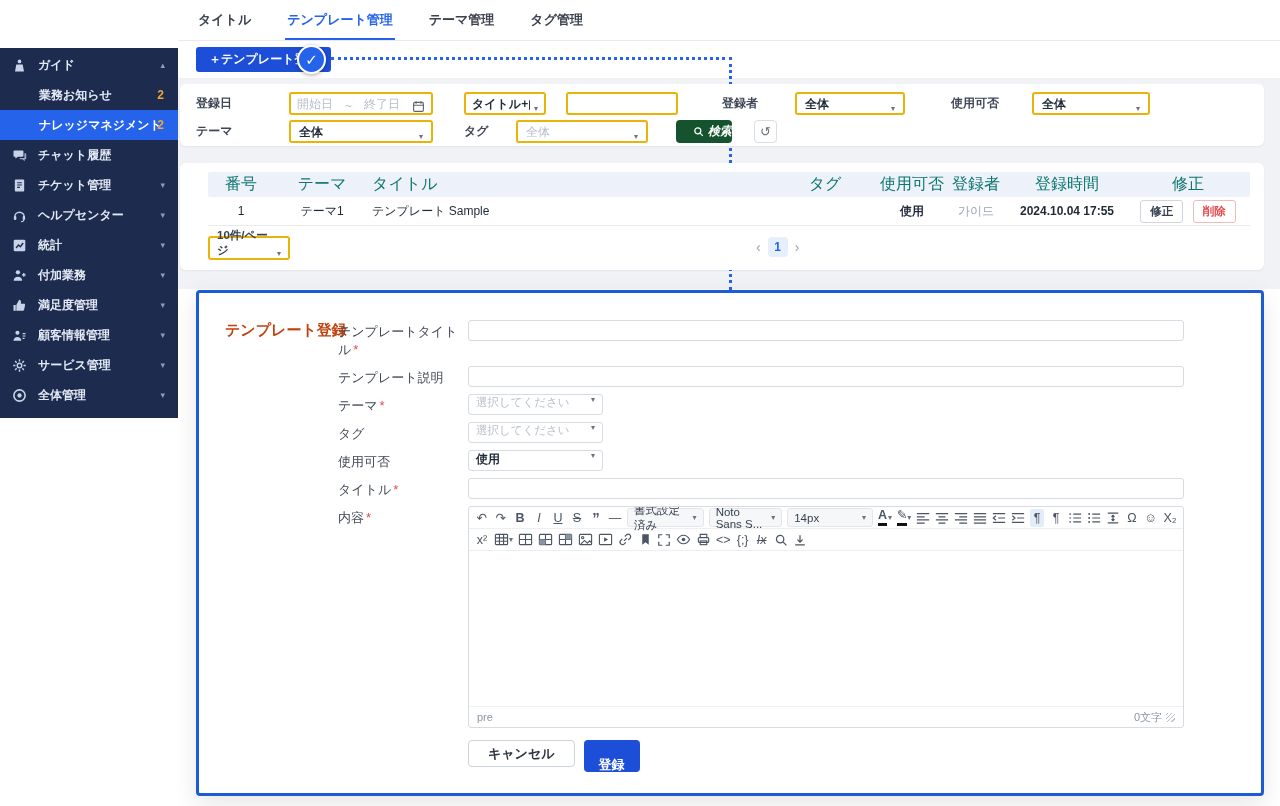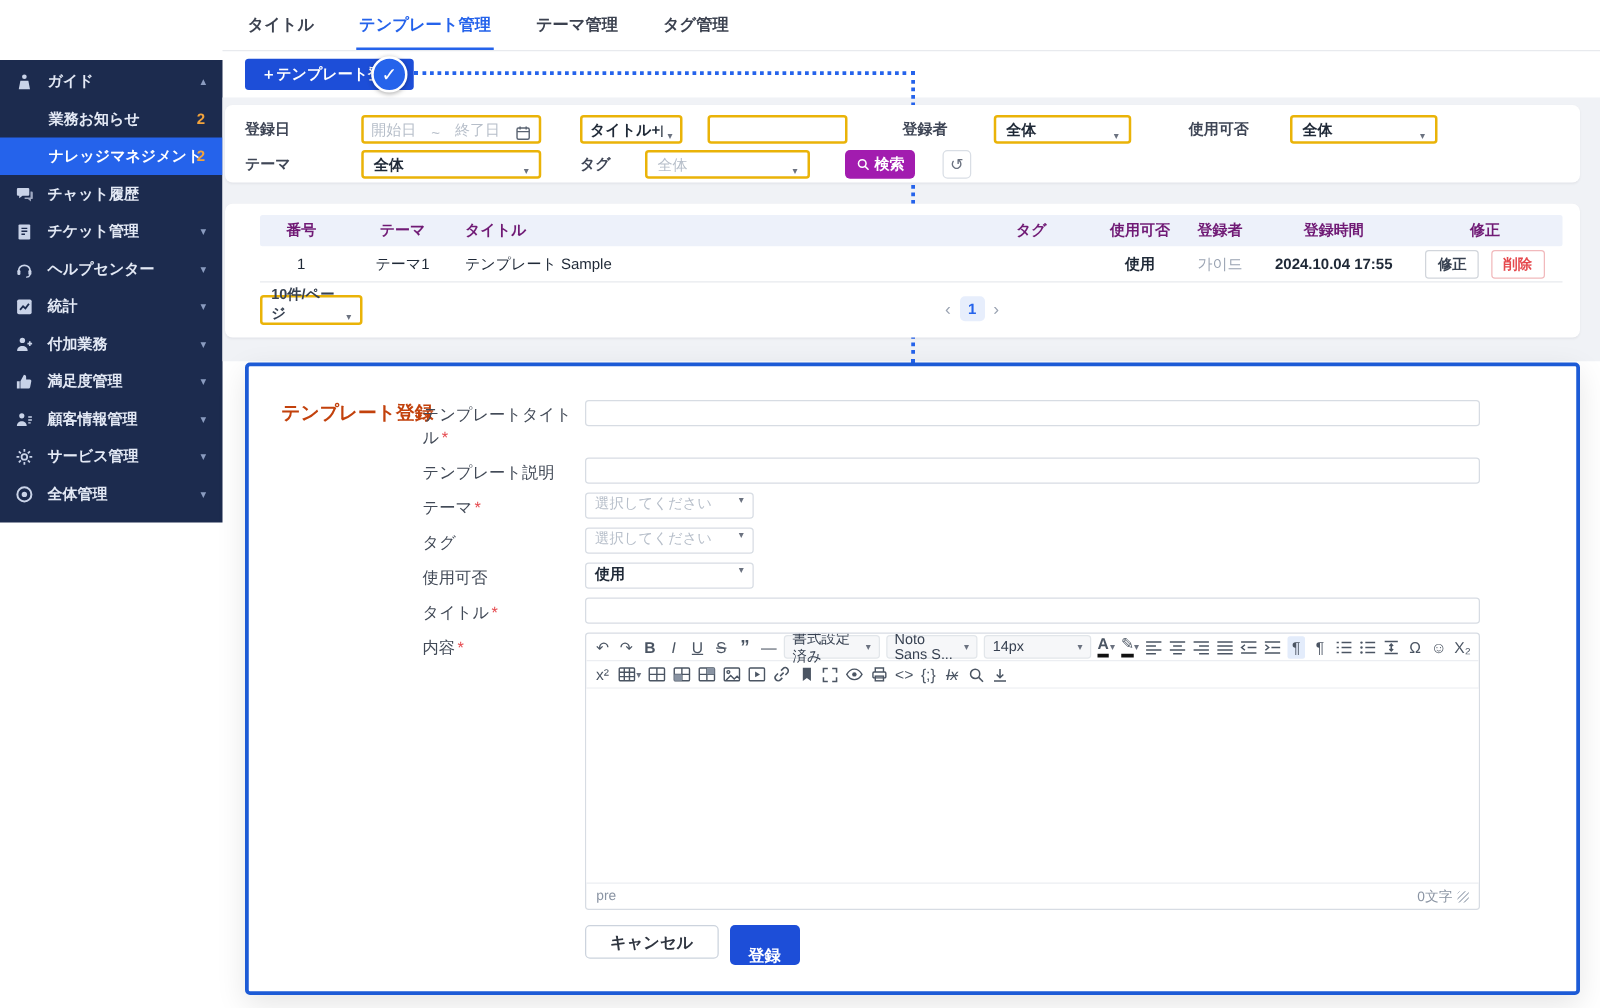--- a/index.html
+++ b/index.html
@@ -43,8 +43,8 @@
   .ph { color:#b6bec9; }
   .sel-val { font-weight:bold; color:#1f2937; }
   .caret { color:#6b7280; font-size:8px; margin-left:auto; }
-  .btn-search { background:#a21caf; color:#fff; border:none; border-radius:4px; height:23px; width:56px;
-    font-size:12px; font-weight:bold; display:flex; align-items:center; justify-content:center; gap:4px; cursor:pointer; }
+  .btn-search { background:#14532d; color:#fff; border:none; border-radius:4px; height:23px; width:56px;
+    font-size:12px; font-weight:bold; display:flex; align-items:center; justify-content:flex-end; gap:4px; cursor:pointer;font-style:italic; }
   .btn-refresh { width:23px; height:23px; border:1px solid #d9dee5; border-radius:4px; background:#fff;
     color:#6b7280; font-size:13px; display:flex; align-items:center; justify-content:center; cursor:pointer; }
 

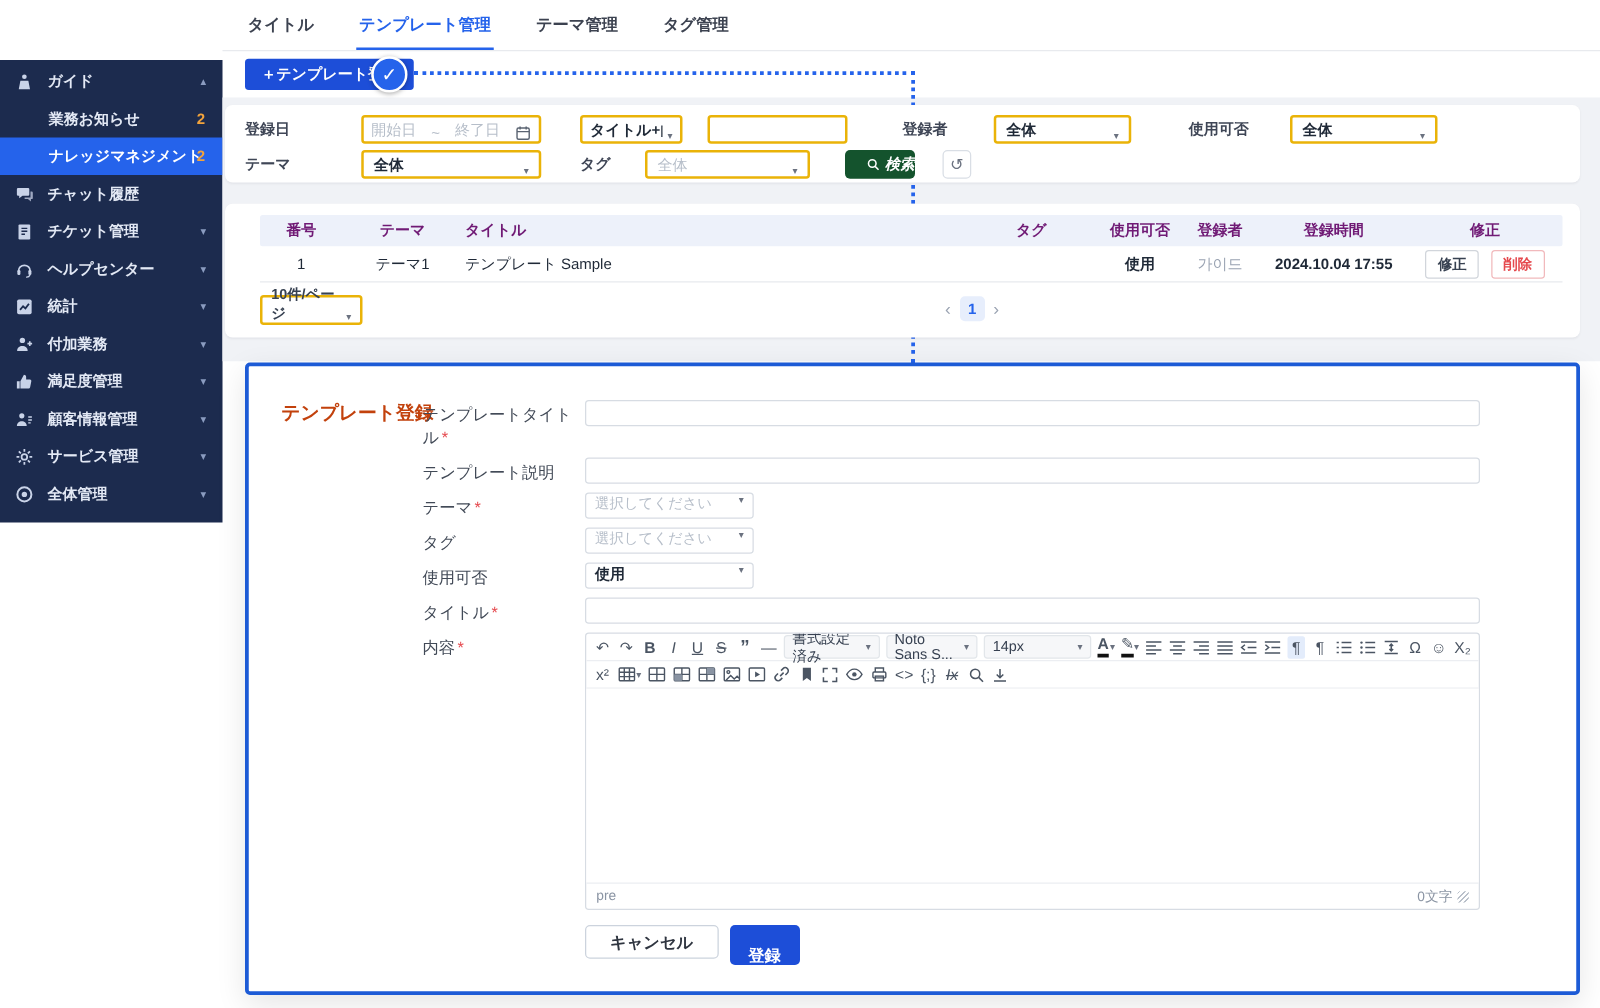--- a/index.html
+++ b/index.html
@@ -51,7 +51,7 @@
   
   .table-card { left:180px; top:163px; width:1084px; height:107px; padding:9px 14px 0 28px; }
   .t-head { display:flex; height:25px; background:#edf1fa; border-radius:2px; align-items:center;
-    font-size:12px; font-weight:bold; color:#701a75; }
+    font-size:16px; font-weight:normal; color:#0f766e; }
   .t-row { display:flex; height:29px; align-items:center; border-bottom:1px solid #e8eaee; font-size:12px; color:#1f2937; }
   .tc { text-align:center; }
   .c0{width:66px}.c1{width:96px}.c2{width:400px;text-align:left;padding-left:2px}.c3{width:110px}

